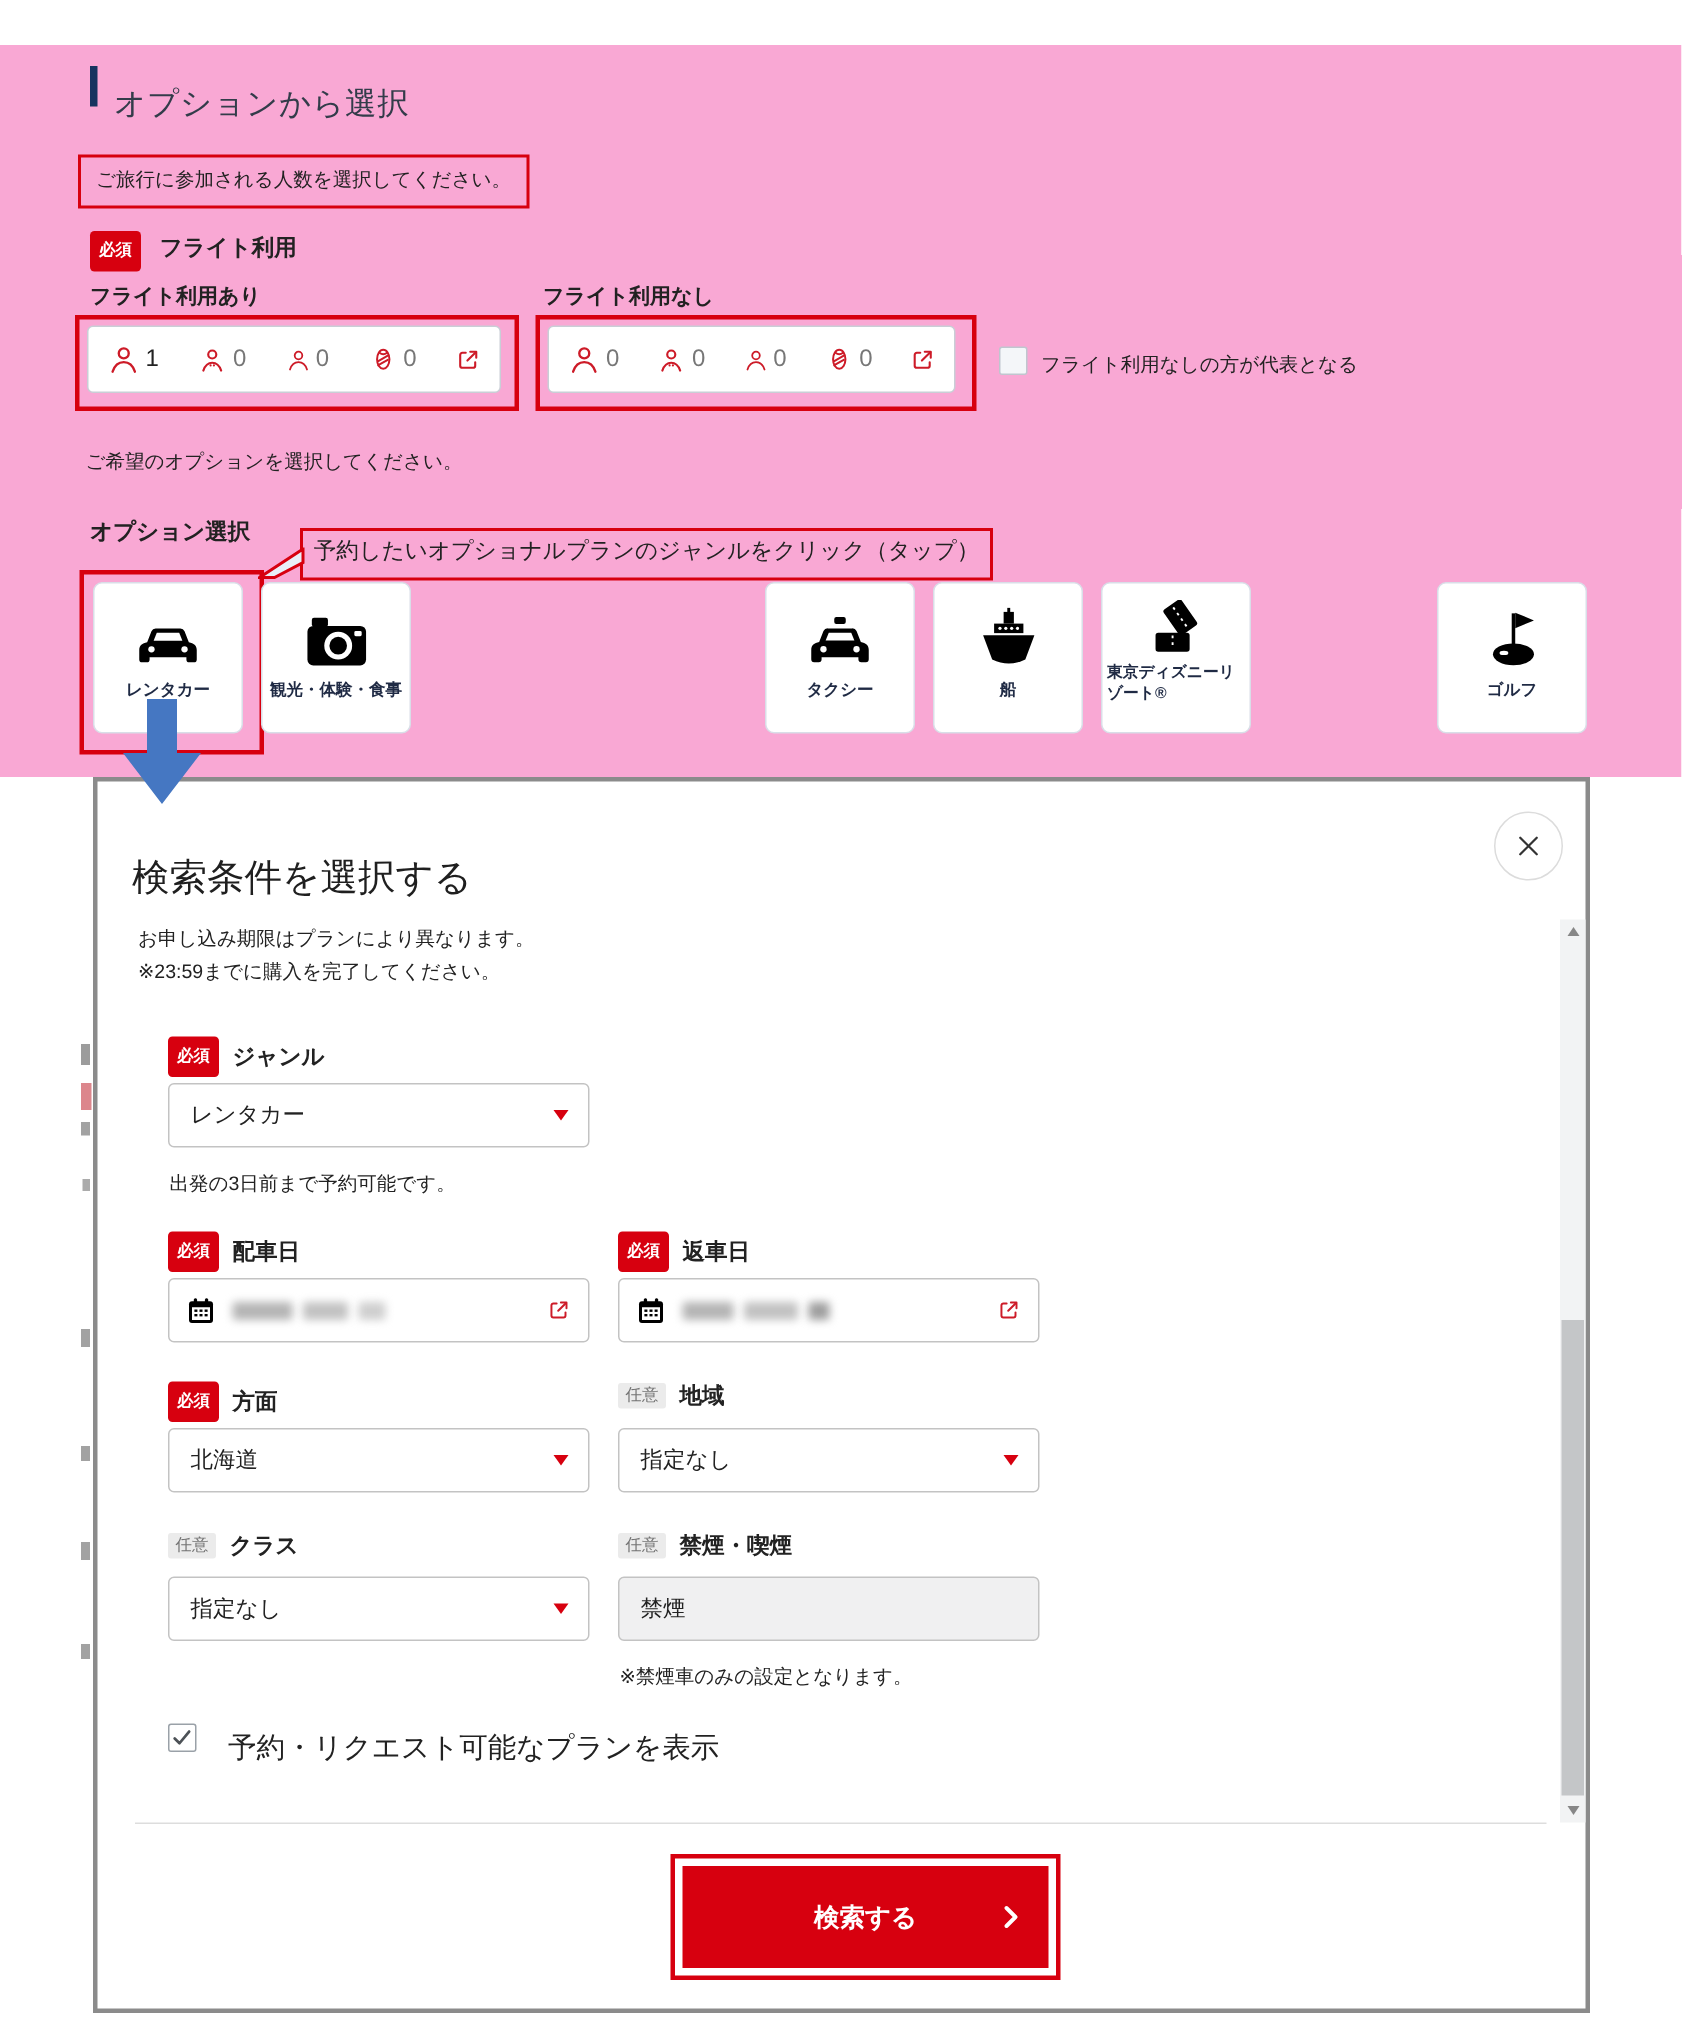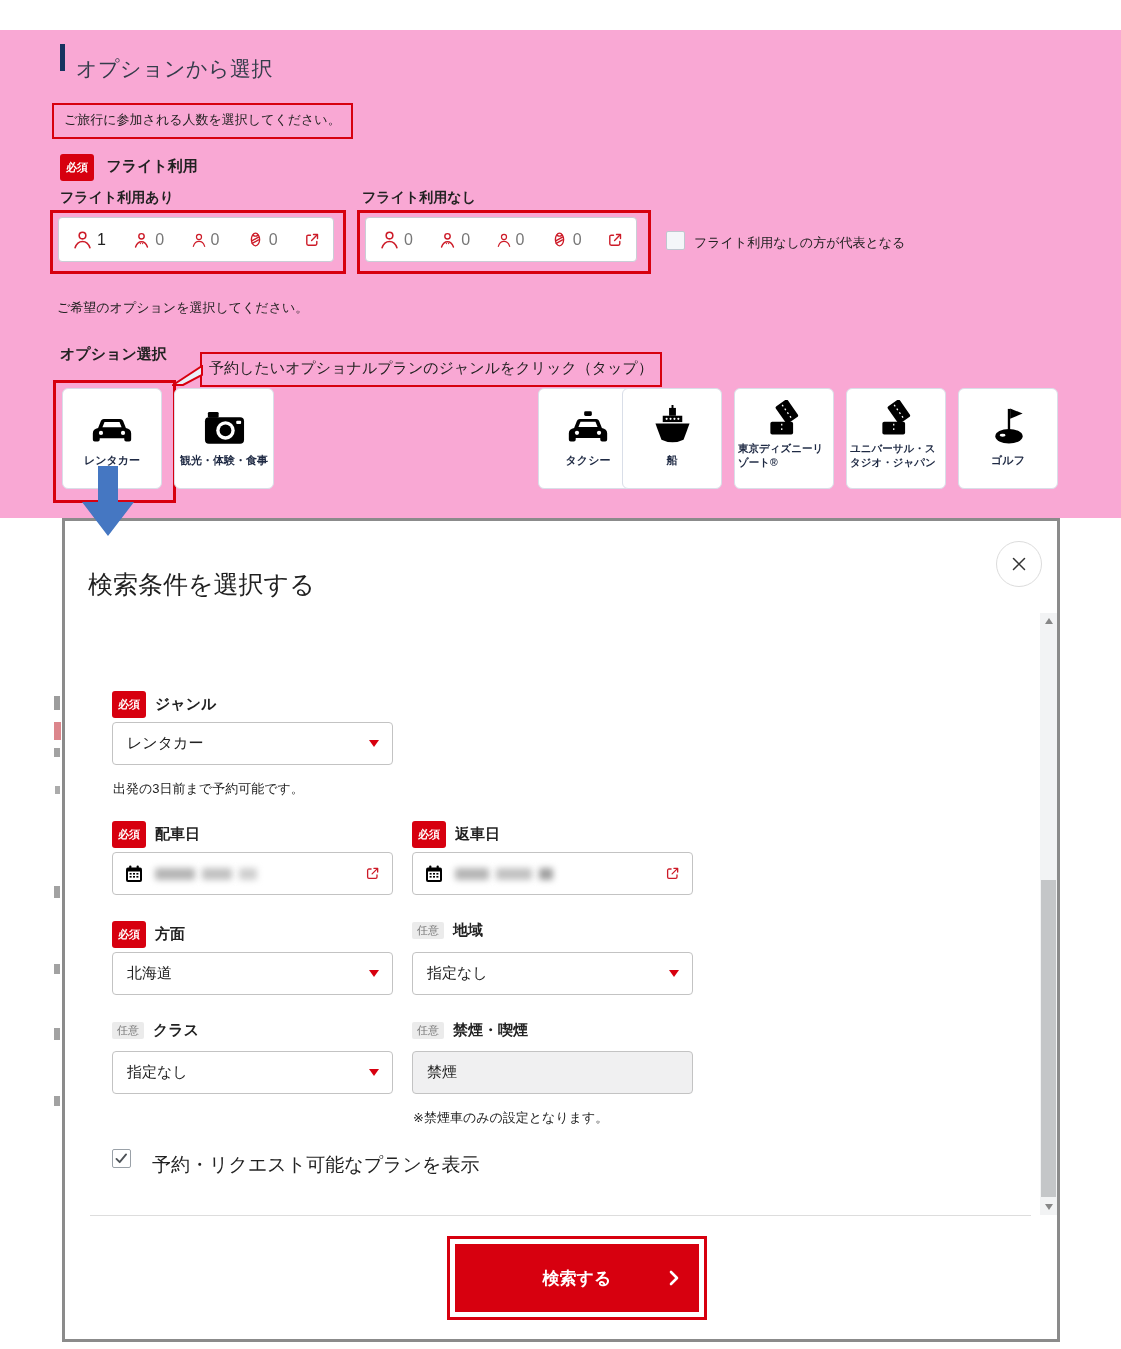--- a/index.html
+++ b/index.html
@@ -321,14 +321,6 @@
         </span>
       <span class="cat-label small">東京ディズニーリゾート®</span>
     </div>
-    <div class="cat-card" style="left:846px;">
-      <span class="cat-icon" style="height:40px;">
-          <svg width="42" height="40">
-            <use href="#ic-ticket"></use>
-          </svg>
-        </span>
-      <span class="cat-label small">ユニバーサル・スタジオ・ジャパン</span>
-    </div>
     <div class="cat-card" style="left:958px;">
       <span class="cat-icon">
           <svg width="42" height="41">

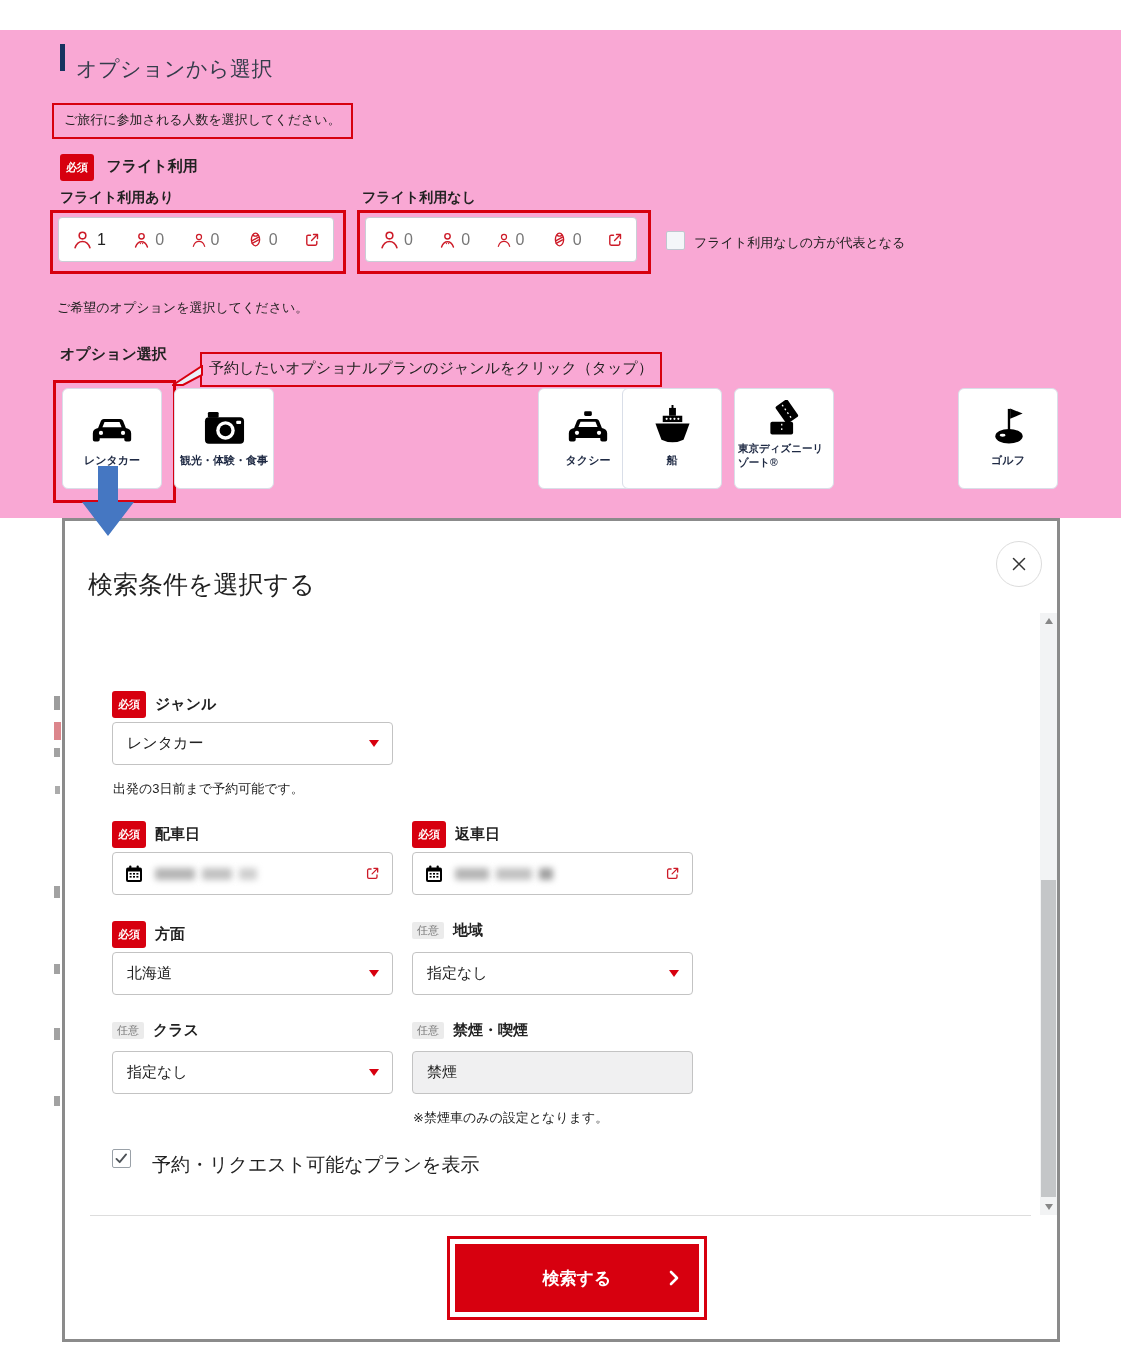--- a/index.html
+++ b/index.html
@@ -297,7 +297,7 @@
         </span>
       <span class="cat-label">観光・体験・食事</span>
     </div>
-    <div class="cat-card" style="left:538px;">
+    <div class="cat-card" style="left:510px;">
       <span class="cat-icon">
           <svg width="46" height="35">
             <use href="#ic-taxi"></use>

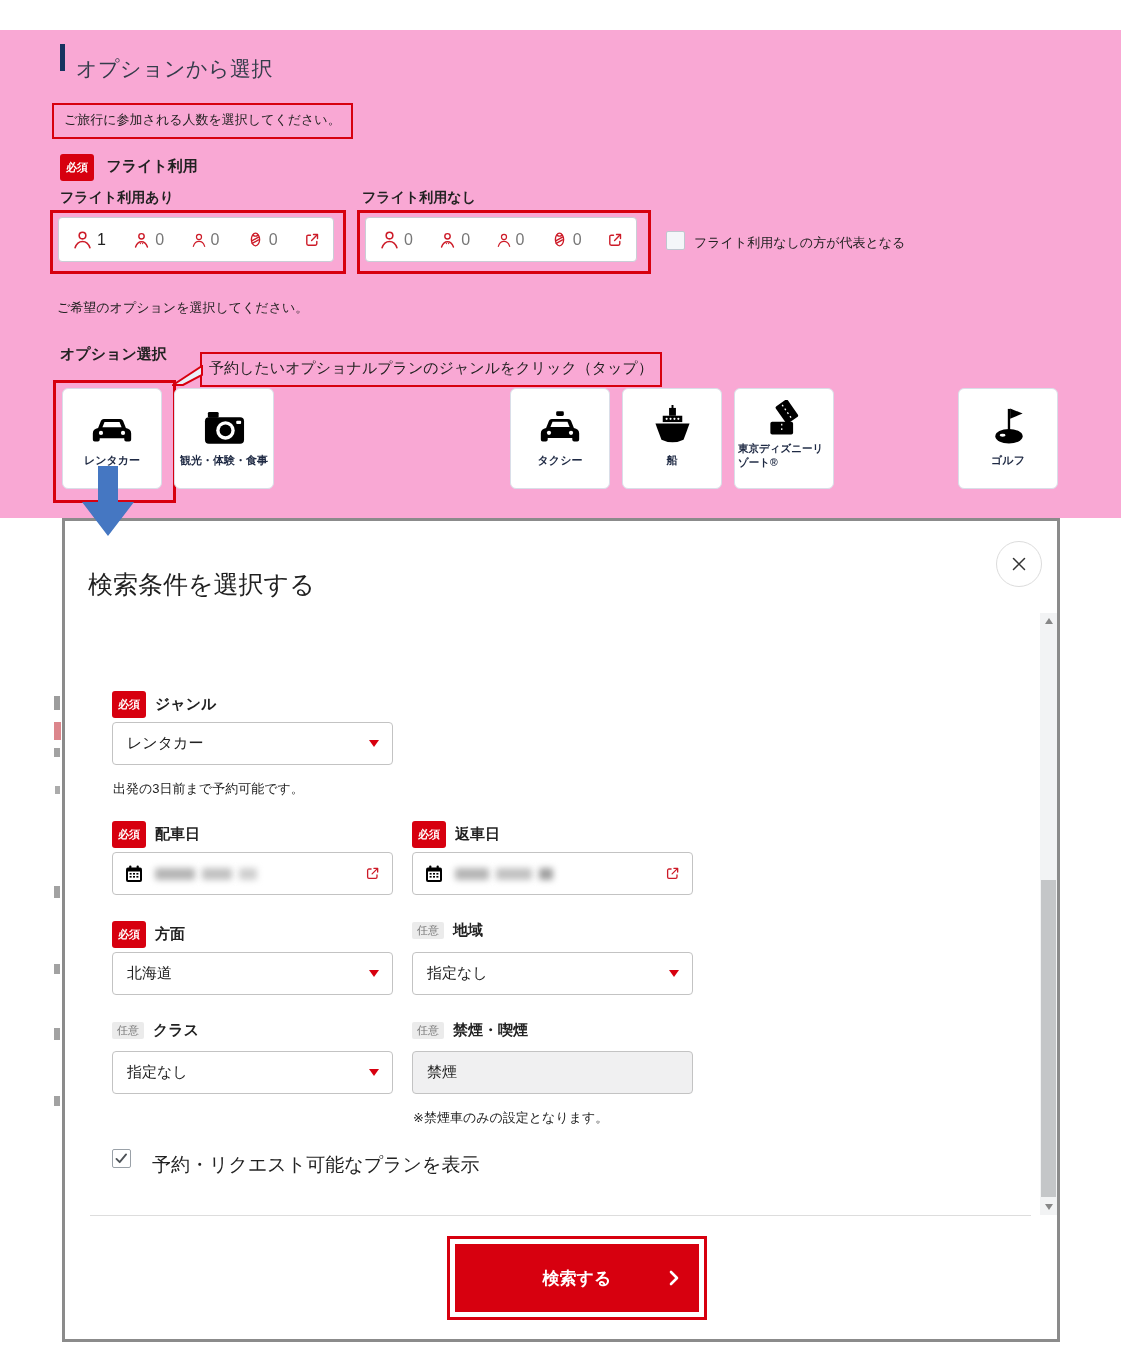--- a/index.html
+++ b/index.html
@@ -352,6 +352,10 @@
     </div>
     <h2 class="m-title">検索条件を選択する</h2>
 
+    <div class="m-notes">
+      <div>お申し込み期限はプランにより異なります。</div>
+      <div>※23:59までに購入を完了してください。</div>
+    </div>
 
     <div class="frow" style="left:47px;top:170px;">
       <span class="badge-req">必須</span>

